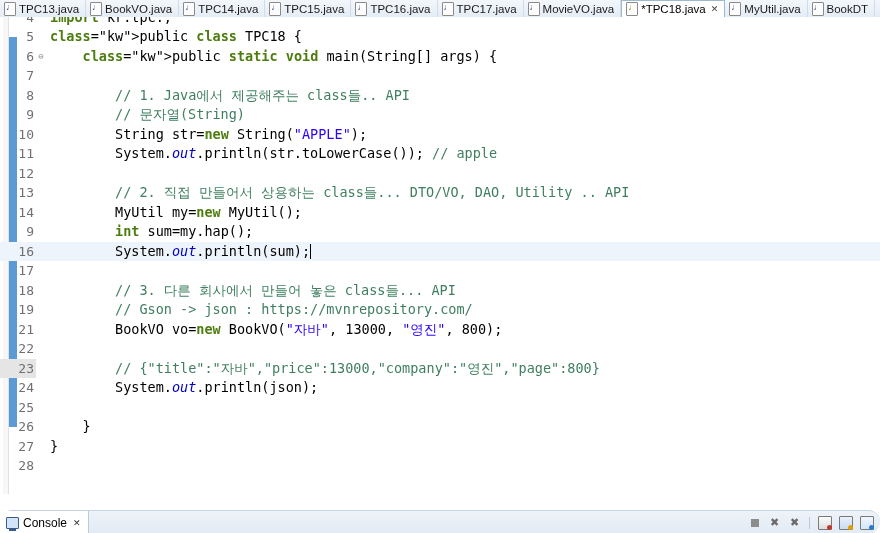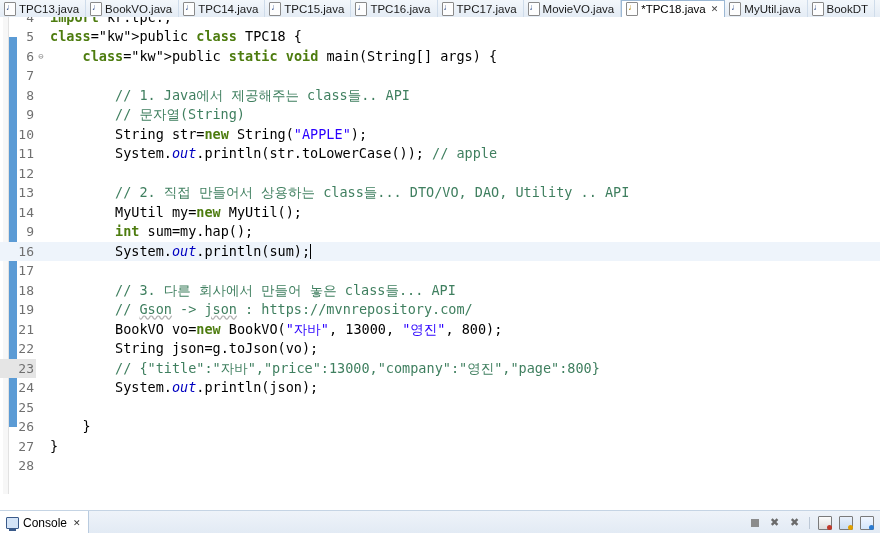--- a/index.html
+++ b/index.html
@@ -95,7 +95,7 @@
   .cm{color:#3f7f5f;}
   .st{color:#2a00ff;}
   .fld{color:#0000c0;font-style:italic;font-weight:normal;}
-  .sq{text-decoration:underline;text-decoration-style:wavy;text-decoration-color:#b0b0b0;}
+  .sq{text-decoration-style:wavy;text-decoration-color:#b0b0b0;}
 
   .caret{
     display:inline-block;width:1px;height:15px;background:#000;

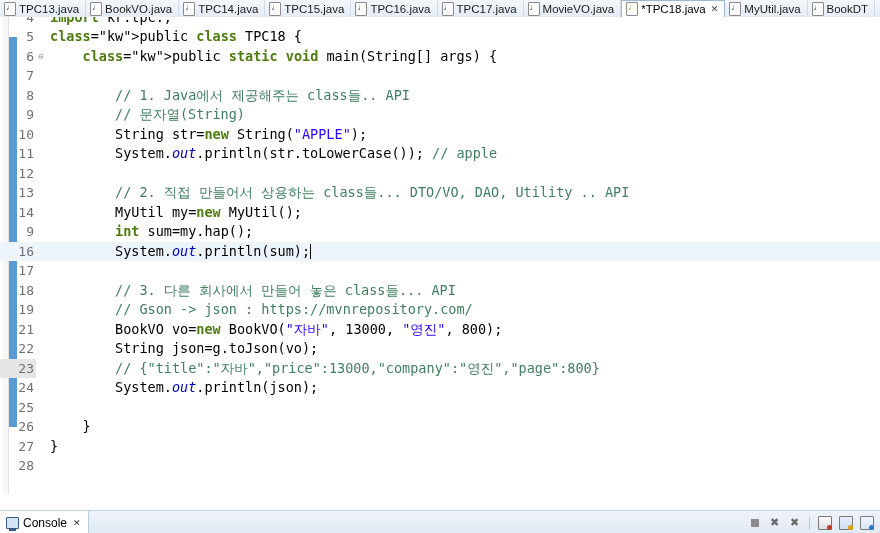--- a/index.html
+++ b/index.html
@@ -227,7 +227,7 @@
           <div class="line"><span class="ln">18</span><span class="fold"></span><span class="src">        <span class="cm">// 3. 다른 회사에서 만들어 놓은 class들... API</span></span></div>
           <div class="line"><span class="ln">19</span><span class="fold"></span><span class="src">        <span class="cm">// <span class="sq">Gson</span> -&gt; <span class="sq">json</span> : https://mvnrepository.com/</span></span></div>
           <div class="line"><span class="ln">21</span><span class="fold"></span><span class="src">        BookVO vo=<span class="kw">new</span> BookVO(<span class="st">"자바"</span>, 13000, <span class="st">"영진"</span>, 800);</span></div>
-          <div class="line"><span class="ln">22</span><span class="fold"></span><span class="src">        String json=g.toJson(vo);</span></div>
+          <div class="line"><span class="ln">22</span><span class="fold"></span></div>
           <div class="line"><span class="ln hl">23</span><span class="fold"></span><span class="src">        <span class="cm">// {"title":"자바","price":13000,"company":"영진","page":800}</span></span></div>
           <div class="line"><span class="ln">24</span><span class="fold"></span><span class="src">        System.<span class="fld">out</span>.println(json);</span></div>
           <div class="line"><span class="ln">25</span><span class="fold"></span><span class="src"></span></div>

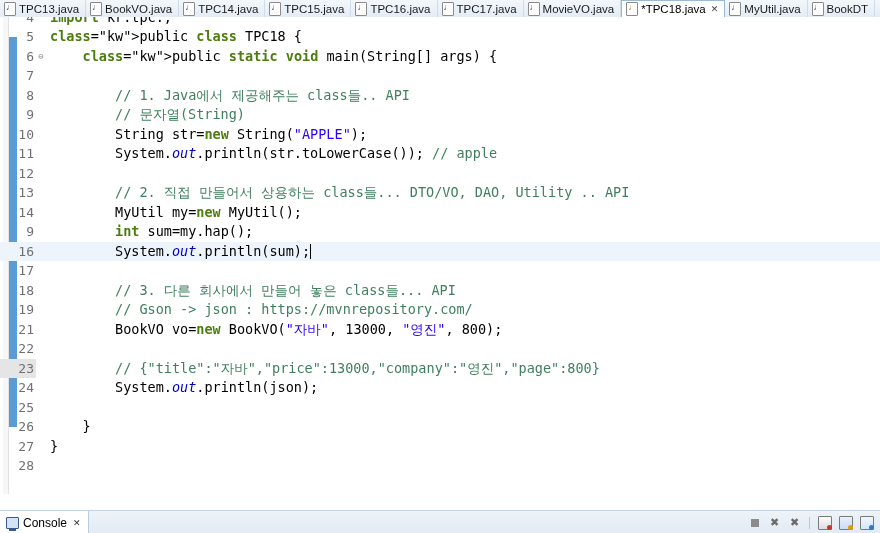--- a/index.html
+++ b/index.html
@@ -113,7 +113,7 @@
     position:absolute;left:0;top:510px;width:880px;height:23px;
     background:linear-gradient(#eef3f9,#e2eaf4);
     border-top:1px solid #c5d4e4;
-    display:flex;align-items:center;
+    display:flex;align-items:center;border-radius:12px;
   }
   .console-tab{
     height:23px;display:flex;align-items:center;padding:0 7px 0 6px;

